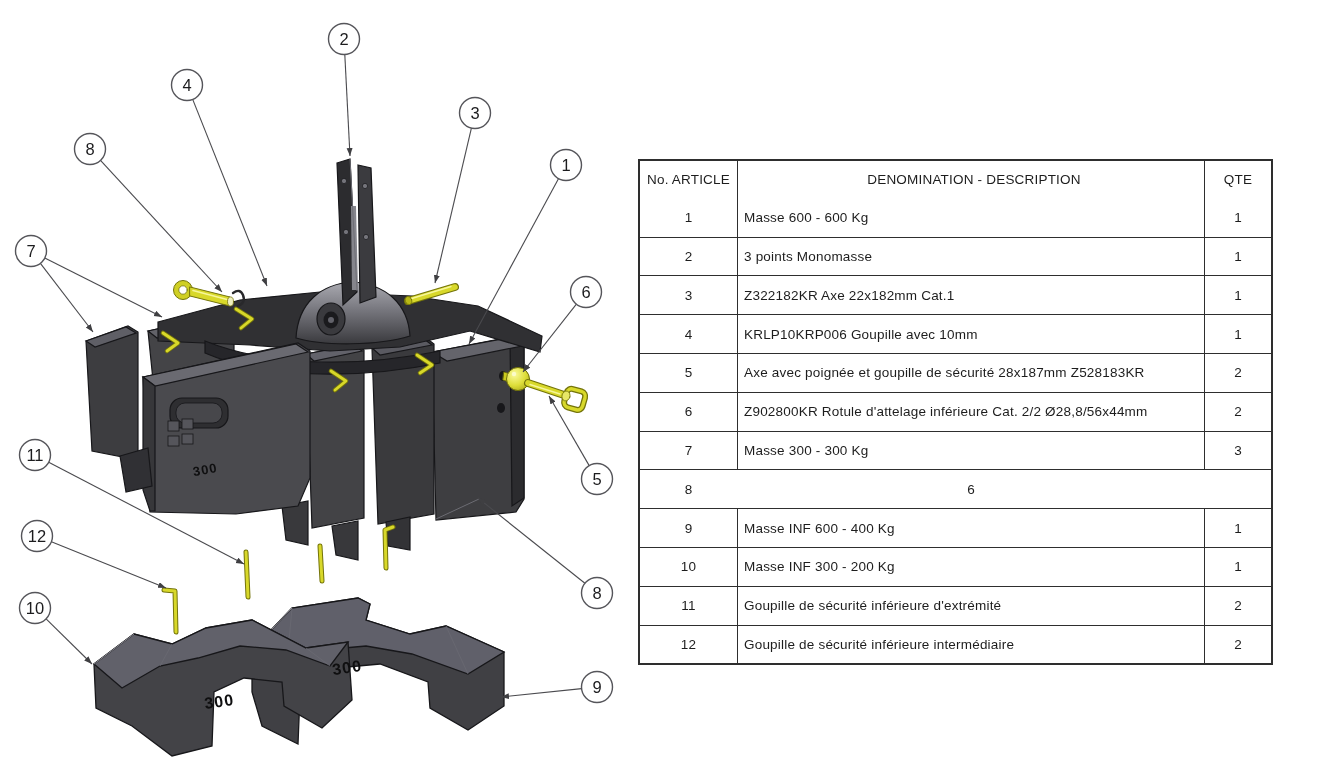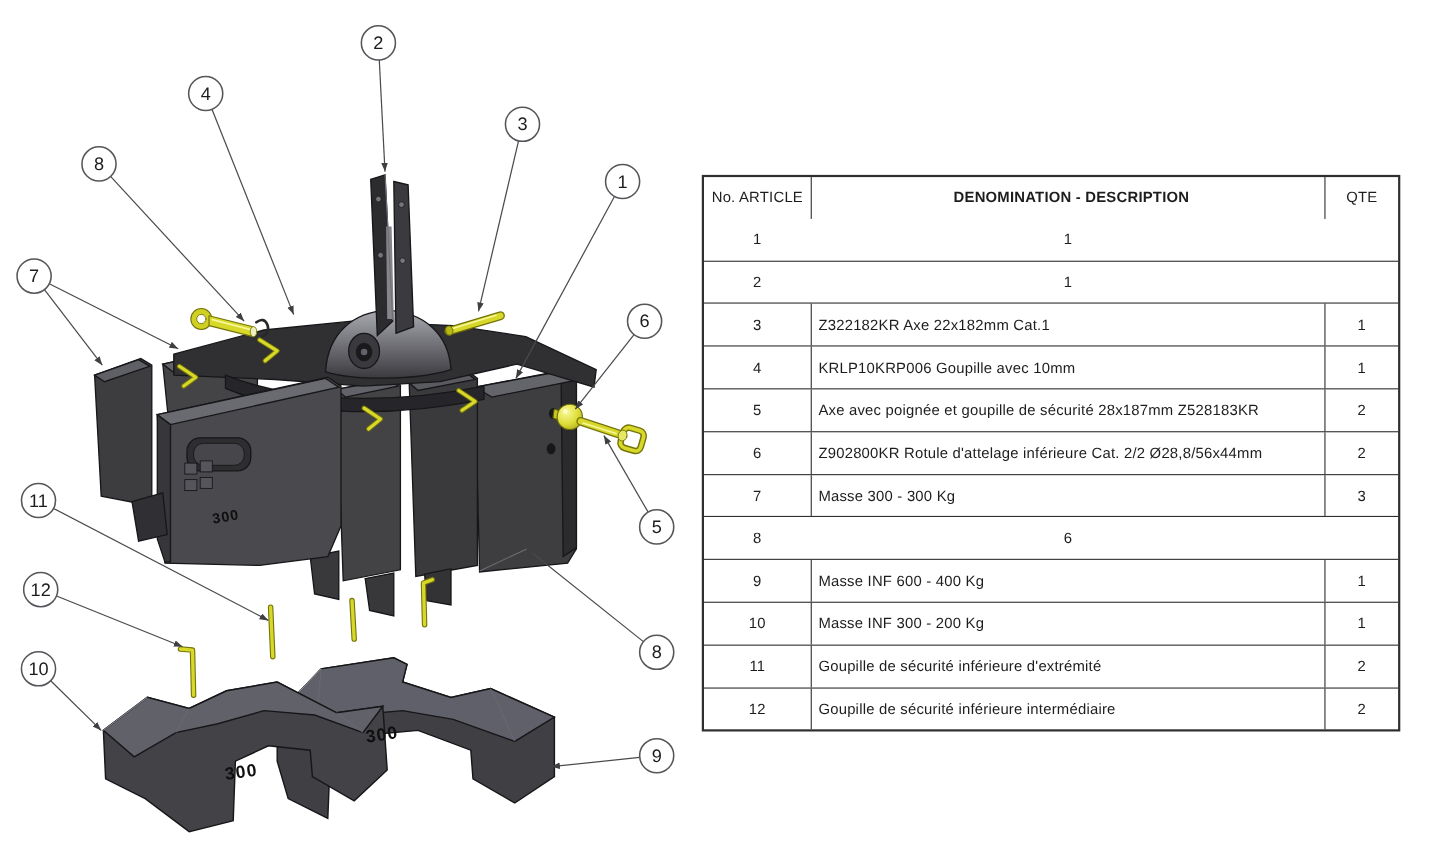--- a/index.html
+++ b/index.html
@@ -21,7 +21,7 @@
         white-space:nowrap;overflow:hidden;}
   .cell.c2{justify-content:flex-start;padding-left:6px;border-left:1px solid #2e2e2e;
            border-right:1px solid #2e2e2e;}
-  .bom-header .cell.c2{justify-content:center;font-weight:bold;}
+  .bom-header .cell.c2{justify-content:center;}
   
   .balloon{fill:#ffffff;stroke:#55555a;stroke-width:1.4;}
   .balloon-num{fill:#1c1c1e;font-size:16.5px;font-family:"Liberation Sans",sans-serif;

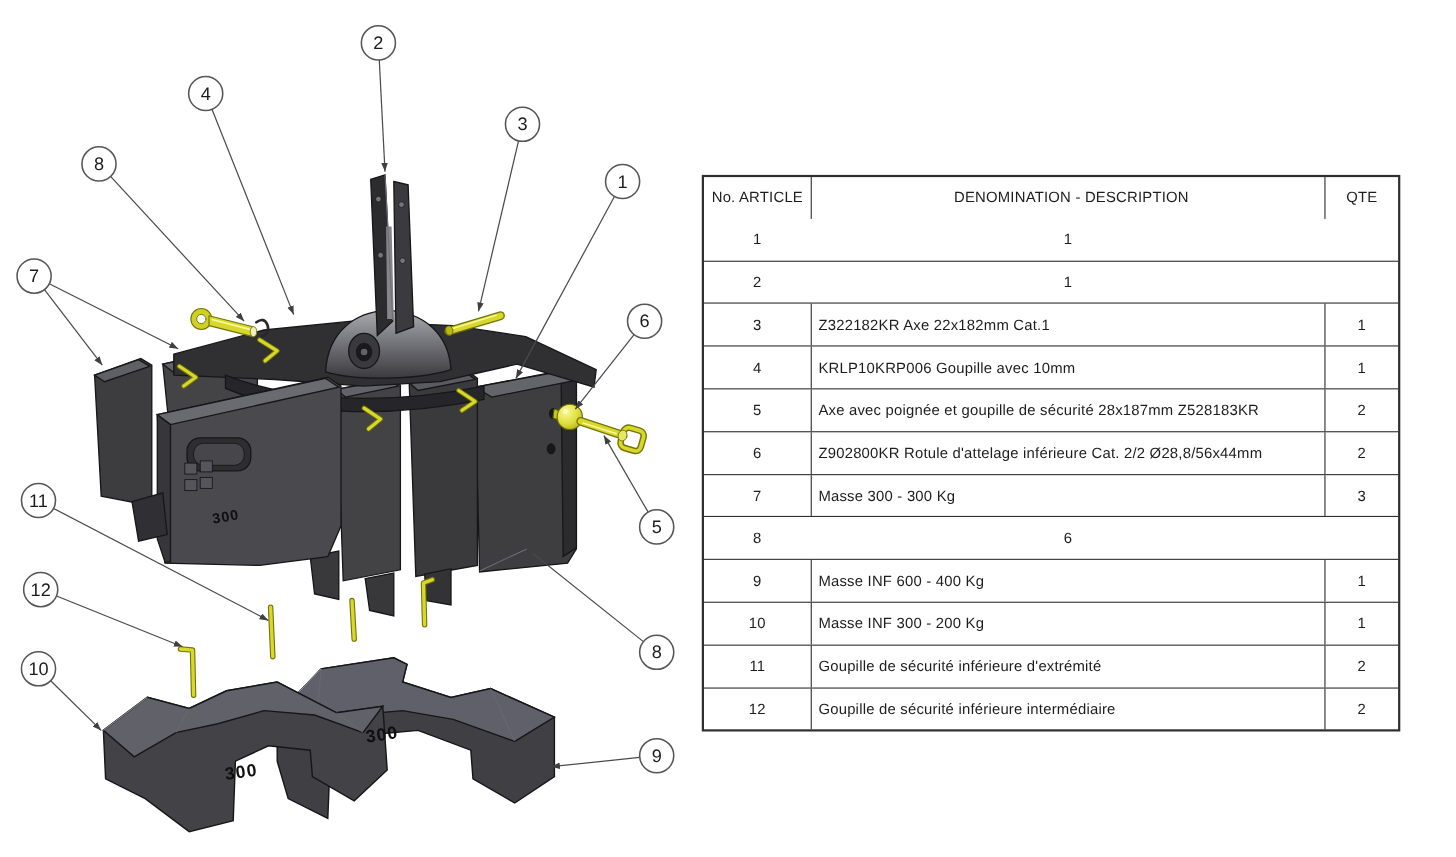--- a/index.html
+++ b/index.html
@@ -231,6 +231,7 @@
     <div>
         <div class="bom-row">
           <div class="cell c1">1</div>
+          <div class="cell c2">Masse 600 - 600 Kg</div>
           <div class="cell c3">1</div>
         </div>
         <div class="bom-row">

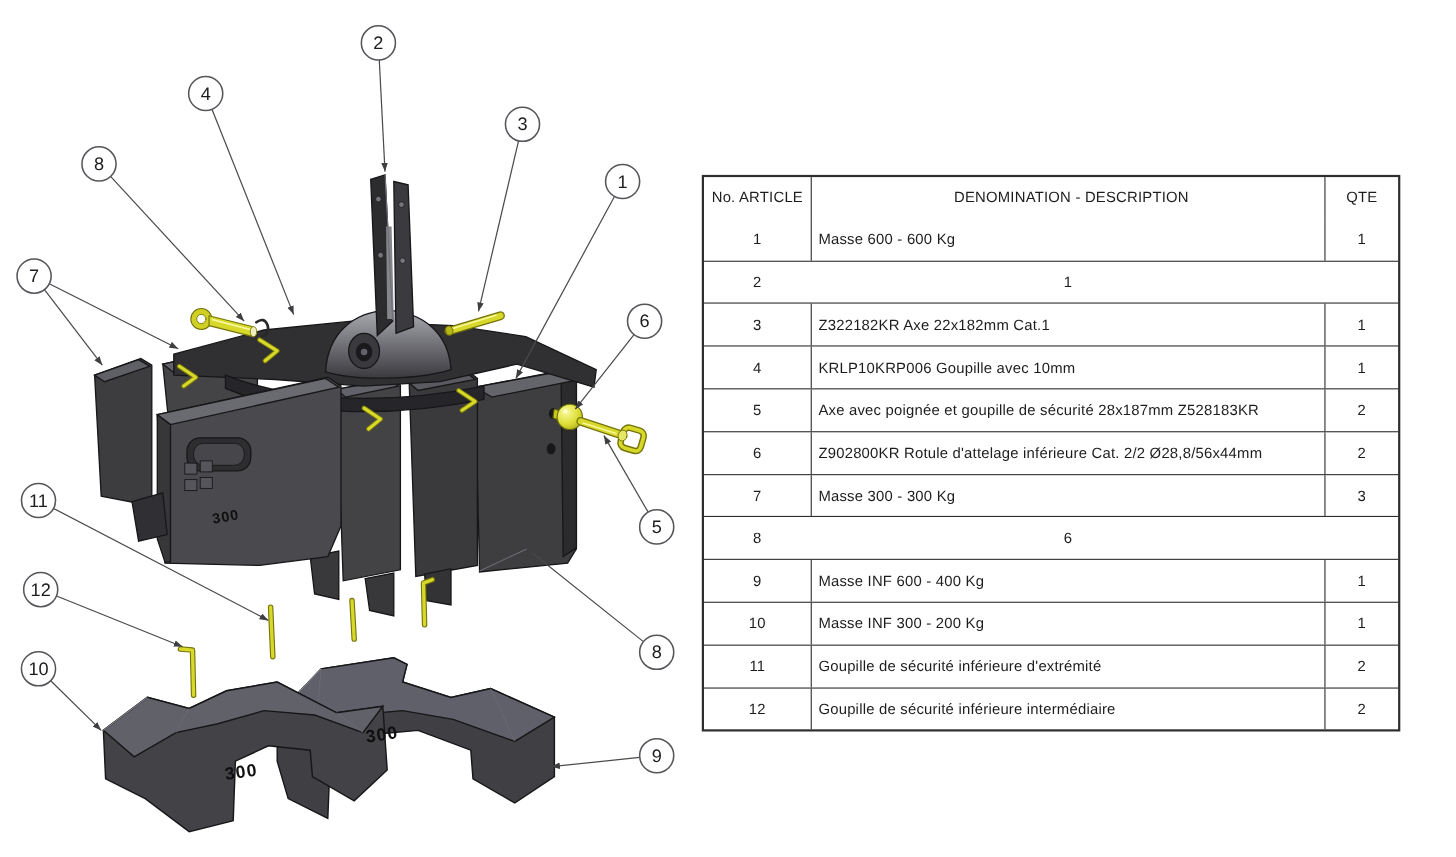--- a/index.html
+++ b/index.html
@@ -236,6 +236,7 @@
         </div>
         <div class="bom-row">
           <div class="cell c1">2</div>
+          <div class="cell c2">3 points Monomasse</div>
           <div class="cell c3">1</div>
         </div>
         <div class="bom-row">

